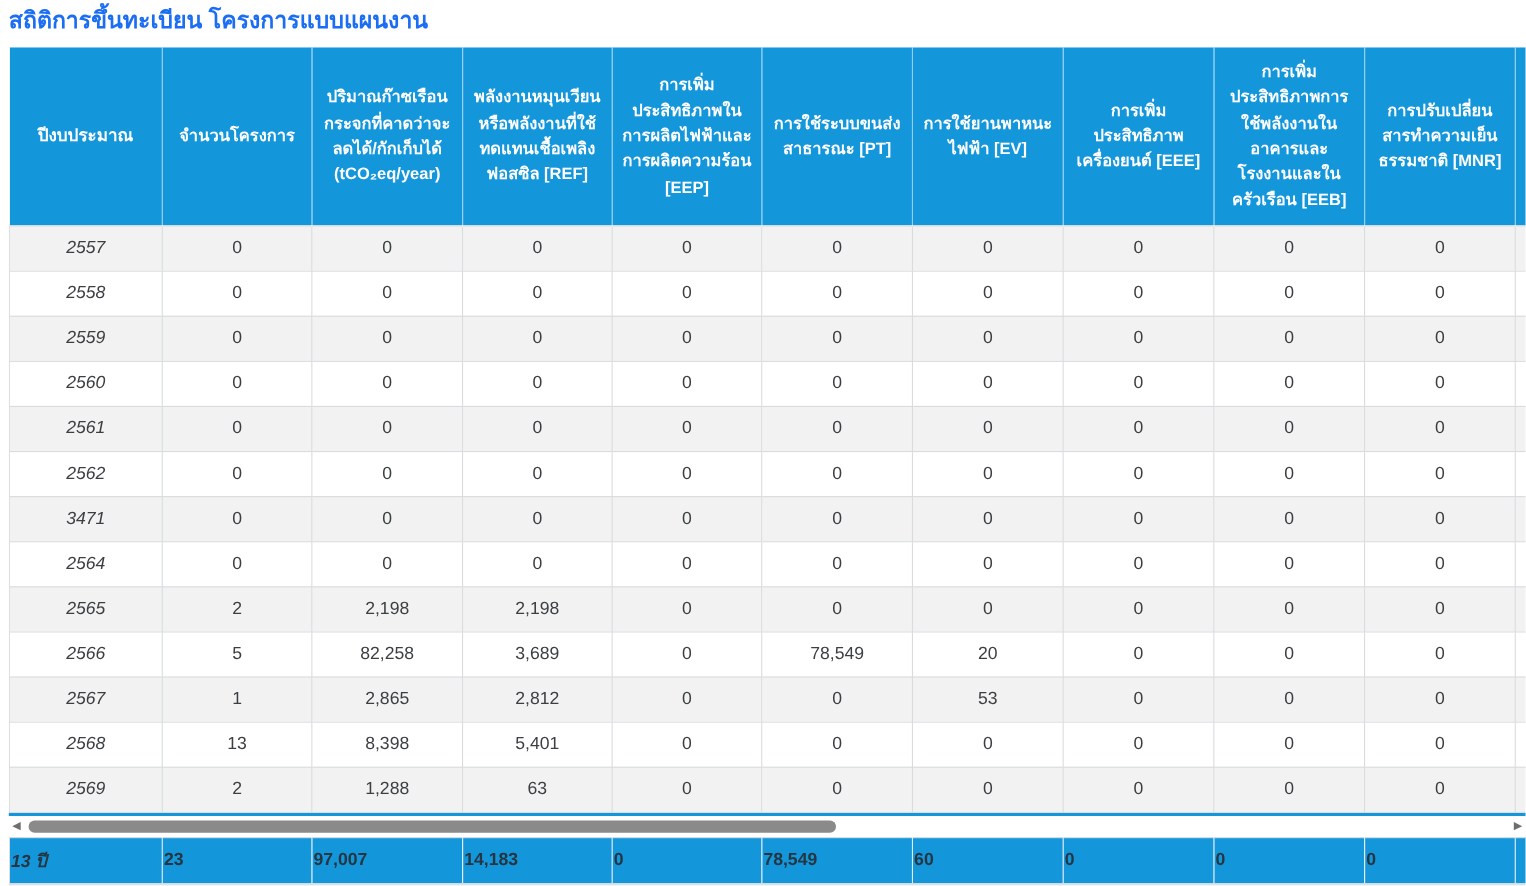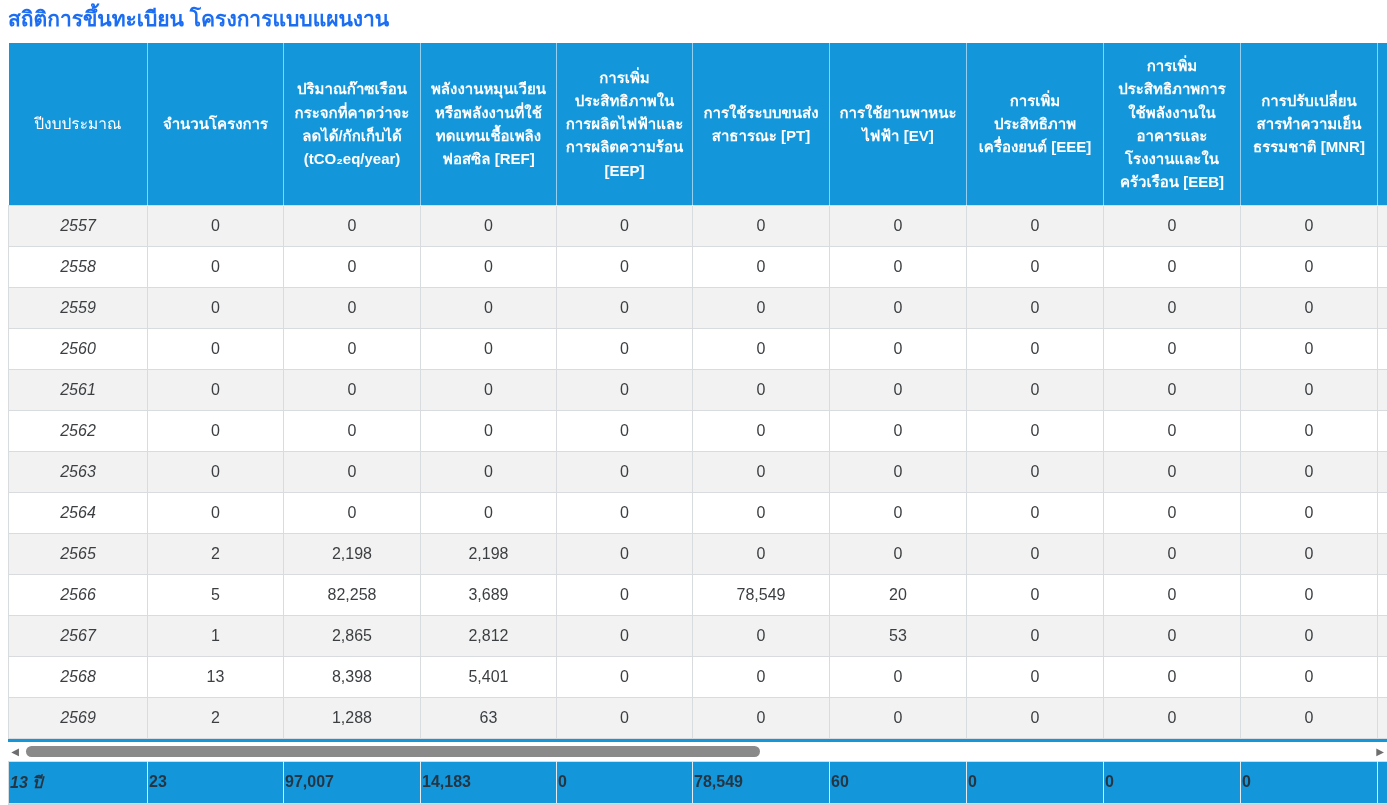--- a/index.html
+++ b/index.html
@@ -43,7 +43,7 @@
     padding: 6px 8px;
     border-right: 1px solid rgba(255,255,255,0.55);
   }
-  thead th.first { font-weight: 400; font-size: 15.5px; }
+  thead th.first { font-weight: 700; font-size: 15.5px; }
   thead th:last-child { border-right: none; }
 
   tbody td {

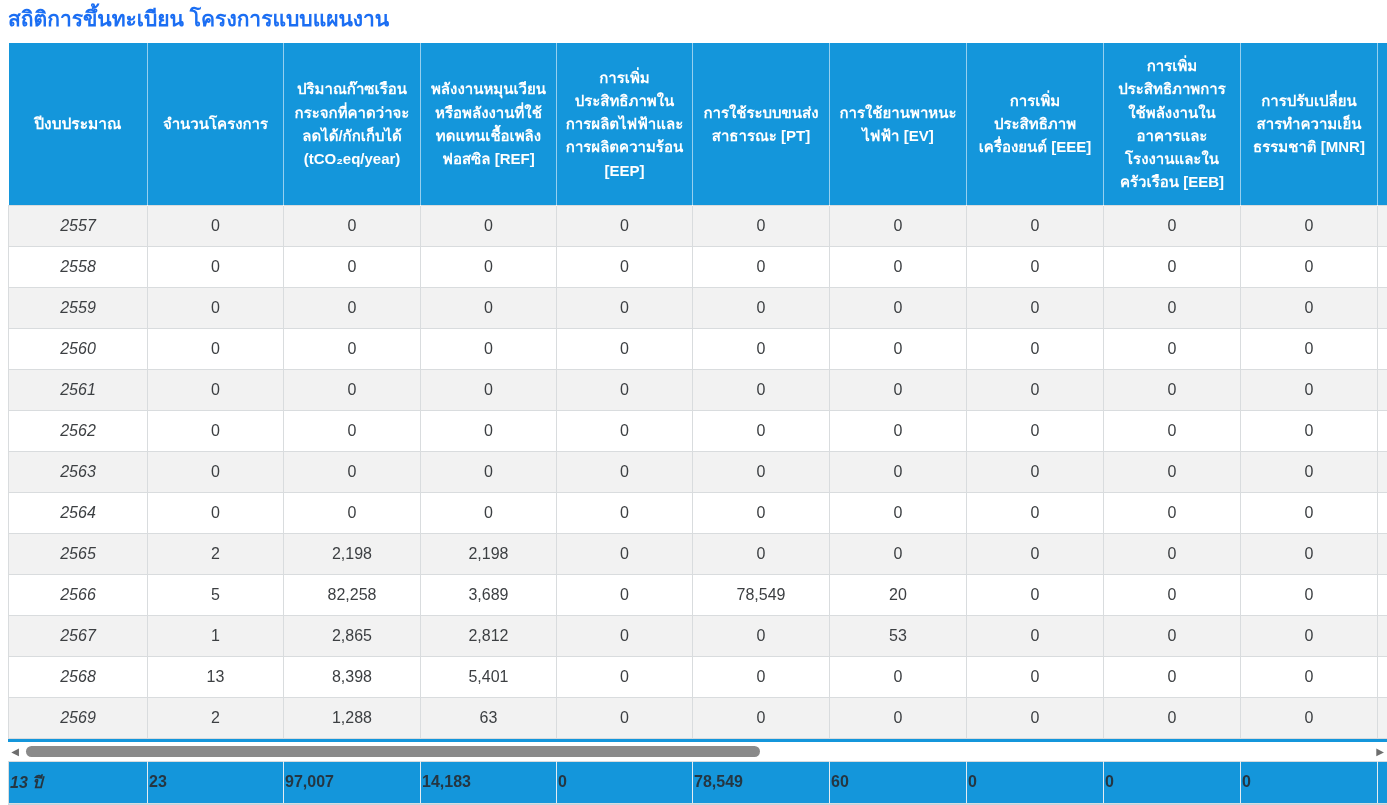--- a/index.html
+++ b/index.html
@@ -231,7 +231,7 @@
               <td></td>
             </tr>
             <tr class="alt">
-              <td>2563</td>
+              <td>3471</td>
               <td>0</td>
               <td>0</td>
               <td>0</td>

